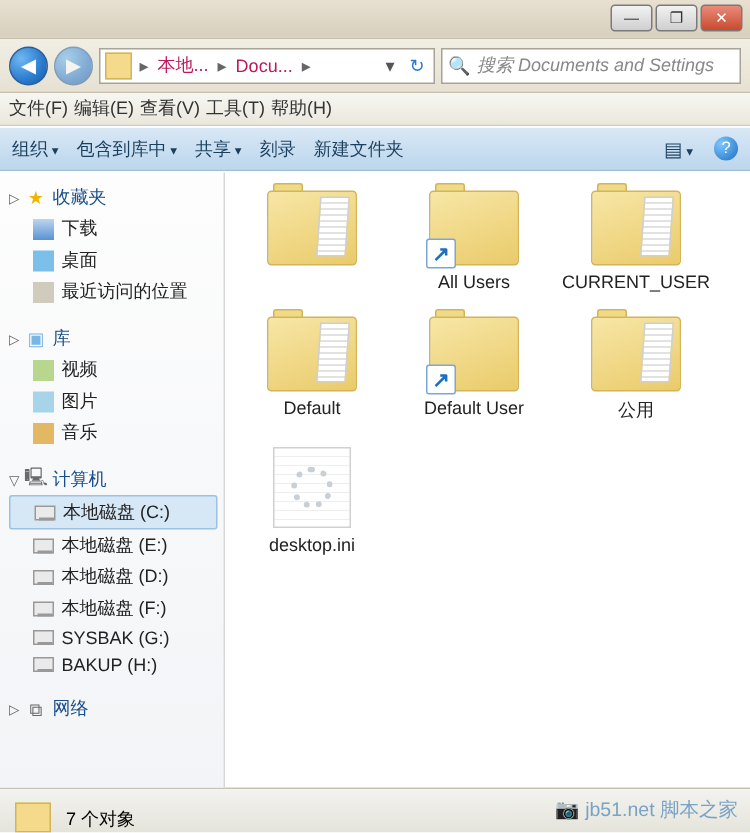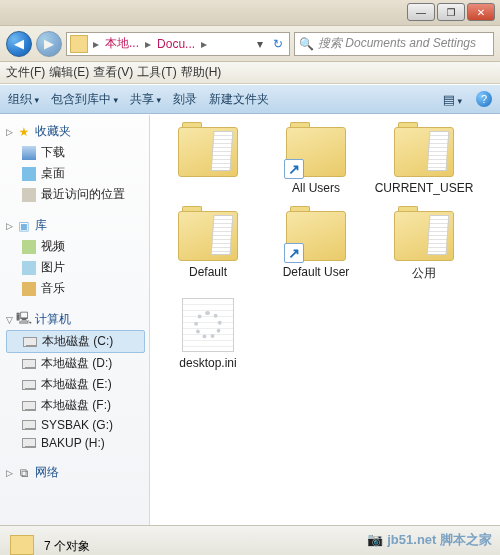--- a/index.html
+++ b/index.html
@@ -301,11 +301,11 @@
           </div>
           <div class="sb-item">
             <span class="drive"></span>
+            <span>本地磁盘 (E:)</span>
+          </div>
+          <div class="sb-item">
+            <span class="drive"></span>
             <span>本地磁盘 (D:)</span>
-          </div>
-          <div class="sb-item">
-            <span class="drive"></span>
-            <span>本地磁盘 (E:)</span>
           </div>
           <div class="sb-item">
             <span class="drive"></span>

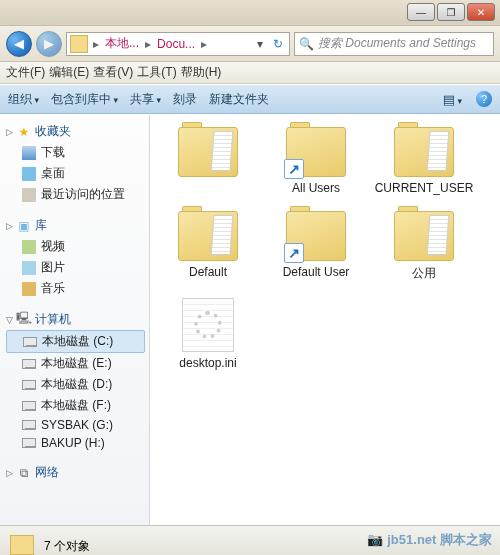--- a/index.html
+++ b/index.html
@@ -191,7 +191,7 @@
   
   .wm {
     position:absolute; right:8px; bottom:6px;
-    color:#7aa2c4; font-size:13px;font-weight:bold;
+    color:#7aa2c4; font-size:13px;
   }
 </style>
 </head>

